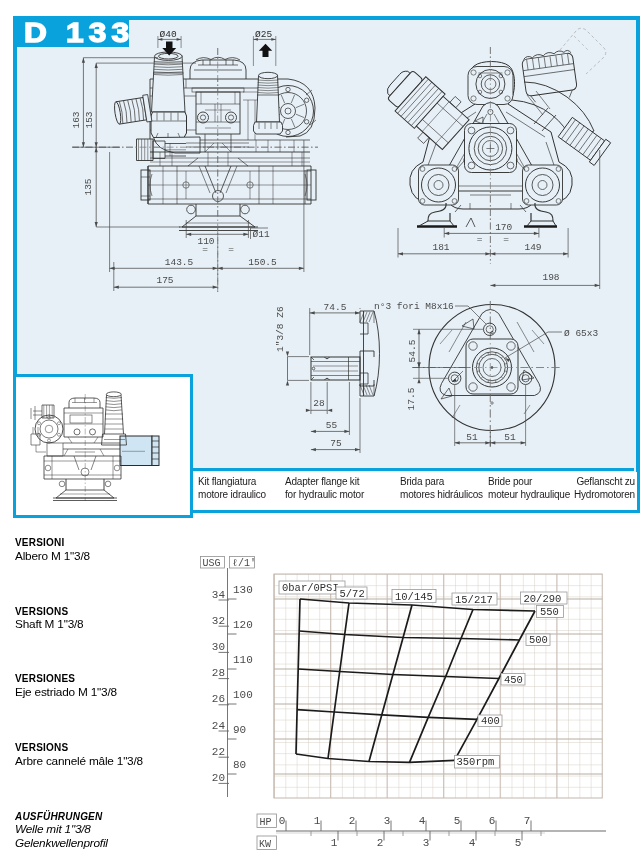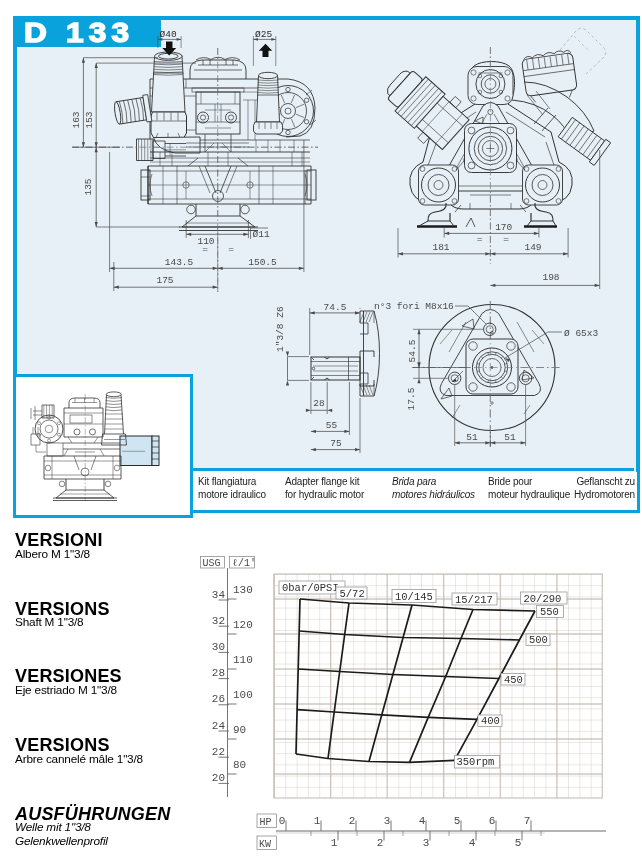--- a/index.html
+++ b/index.html
@@ -7,7 +7,7 @@
 .frame{left:13px;top:16px;width:627px;height:497px;background:#e7f0f6;border:4px solid #0aa2dc;box-sizing:border-box;}
 .capband{left:16.5px;top:471.5px;width:620px;height:38px;background:#fff;}
 .sep{left:16.5px;top:467.5px;width:617px;height:3.8px;background:#0aa2dc;}
-.title{left:13px;top:16px;width:148px;height:31px;background:#0aa2dc;color:#fff;font-weight:bold;font-size:27.5px;letter-spacing:4.5px;line-height:33px;padding-left:11px;-webkit-text-stroke:1.4px #fff;box-sizing:border-box;}
+.title{left:13px;top:16px;width:116px;height:31px;background:#0aa2dc;color:#fff;font-weight:bold;font-size:27.5px;letter-spacing:4.5px;line-height:33px;padding-left:11px;-webkit-text-stroke:1.4px #fff;box-sizing:border-box;}
 .whitebox{left:13px;top:374px;width:180px;height:144px;background:#fff;border:3px solid #0aa2dc;box-sizing:border-box;}
 .cap{font-size:10px;line-height:12.9px;color:#1d1d1d;top:476px;letter-spacing:-0.2px;}
 .vb{left:15px;color:#000;line-height:11.9px;}

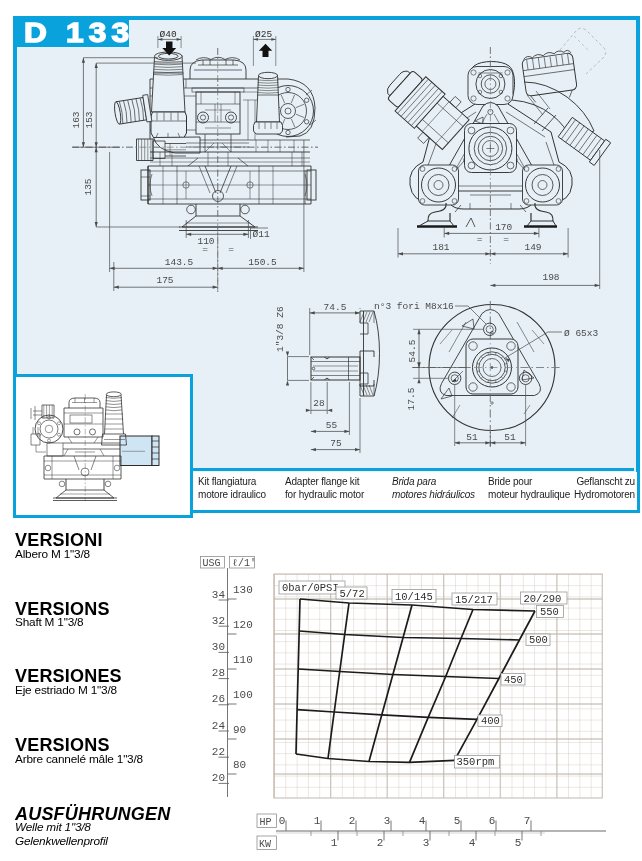--- a/index.html
+++ b/index.html
@@ -22,7 +22,7 @@
 <div class="abs whitebox"></div>
 <div class="abs cap" style="left:198px;">Kit flangiatura<br>motore idraulico</div>
 <div class="abs cap" style="left:285px;">Adapter flange kit<br>for hydraulic motor</div>
-<div class="abs cap" style="left:392px;font-style:italic;">Brida para<br>motores hidráulicos</div>
+<div class="abs cap" style="left:400px;">Brida para<br>motores hidráulicos</div>
 <div class="abs cap" style="left:488px;">Bride pour<br>moteur hydraulique</div>
 <div class="abs cap" style="left:574px;text-align:right;">Geflanscht zu<br>Hydromotoren</div>
 <div class="abs vb" style="top:535px;"><b>VERSIONI</b><br><span>Albero M 1"3/8</span></div>

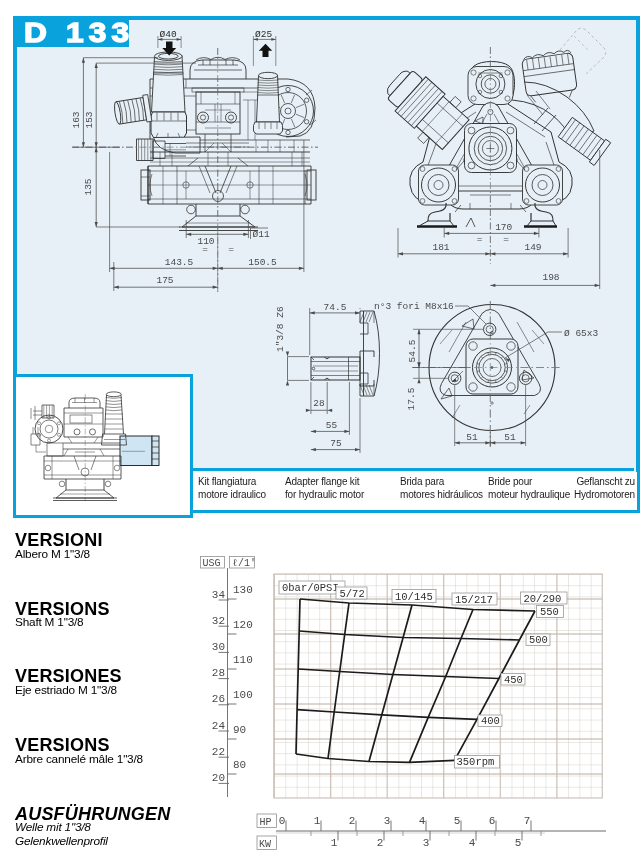--- a/index.html
+++ b/index.html
@@ -11,7 +11,7 @@
 .whitebox{left:13px;top:374px;width:180px;height:144px;background:#fff;border:3px solid #0aa2dc;box-sizing:border-box;}
 .cap{font-size:10px;line-height:12.9px;color:#1d1d1d;top:476px;letter-spacing:-0.2px;}
 .vb{left:15px;color:#000;line-height:11.9px;}
-.vb b{font-size:18px;letter-spacing:0.2px;line-height:11.9px;}
+.vb b{font-size:10px;letter-spacing:0.2px;line-height:11.9px;}
 .vb span{font-size:11.8px;letter-spacing:-0.2px;}
 </style></head>
 <body>

